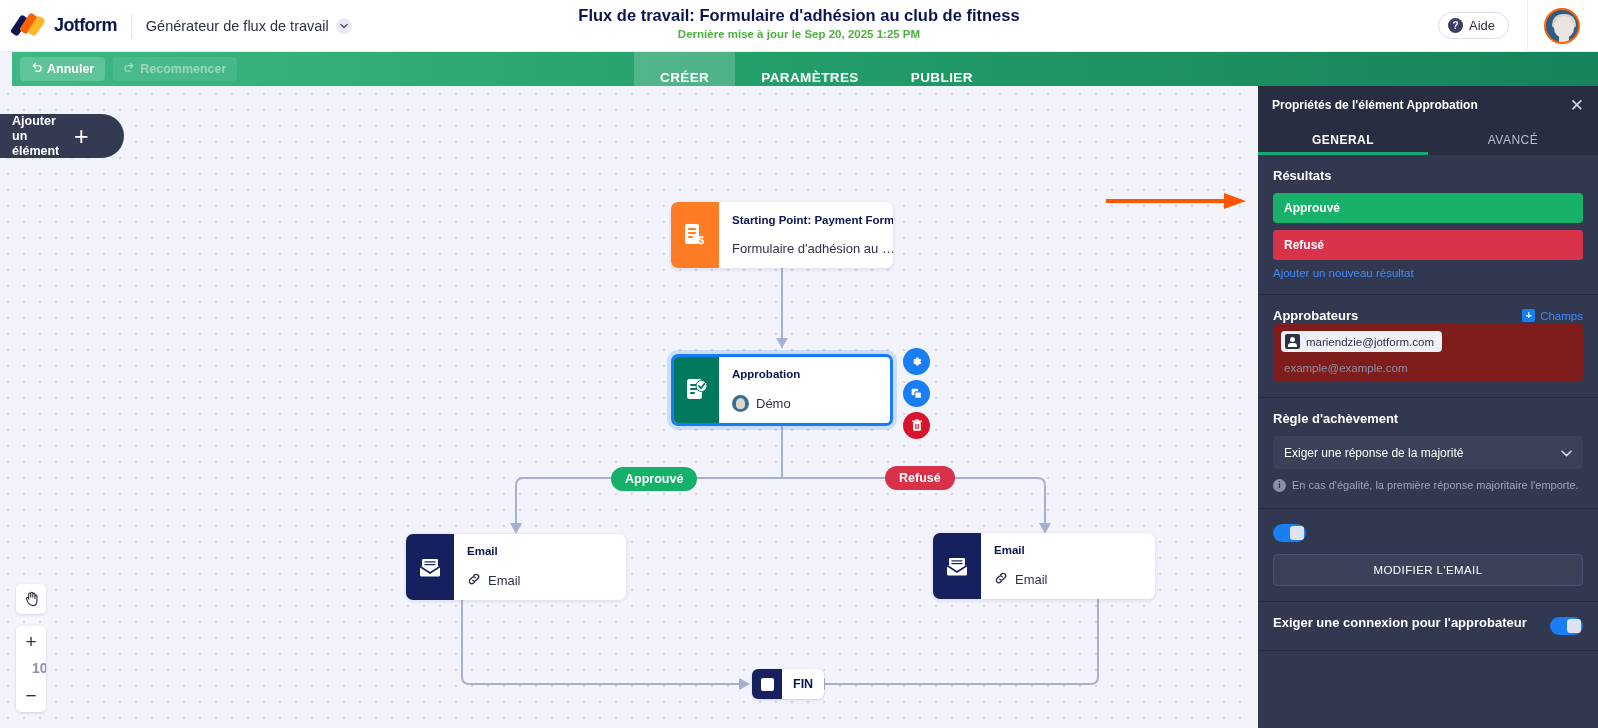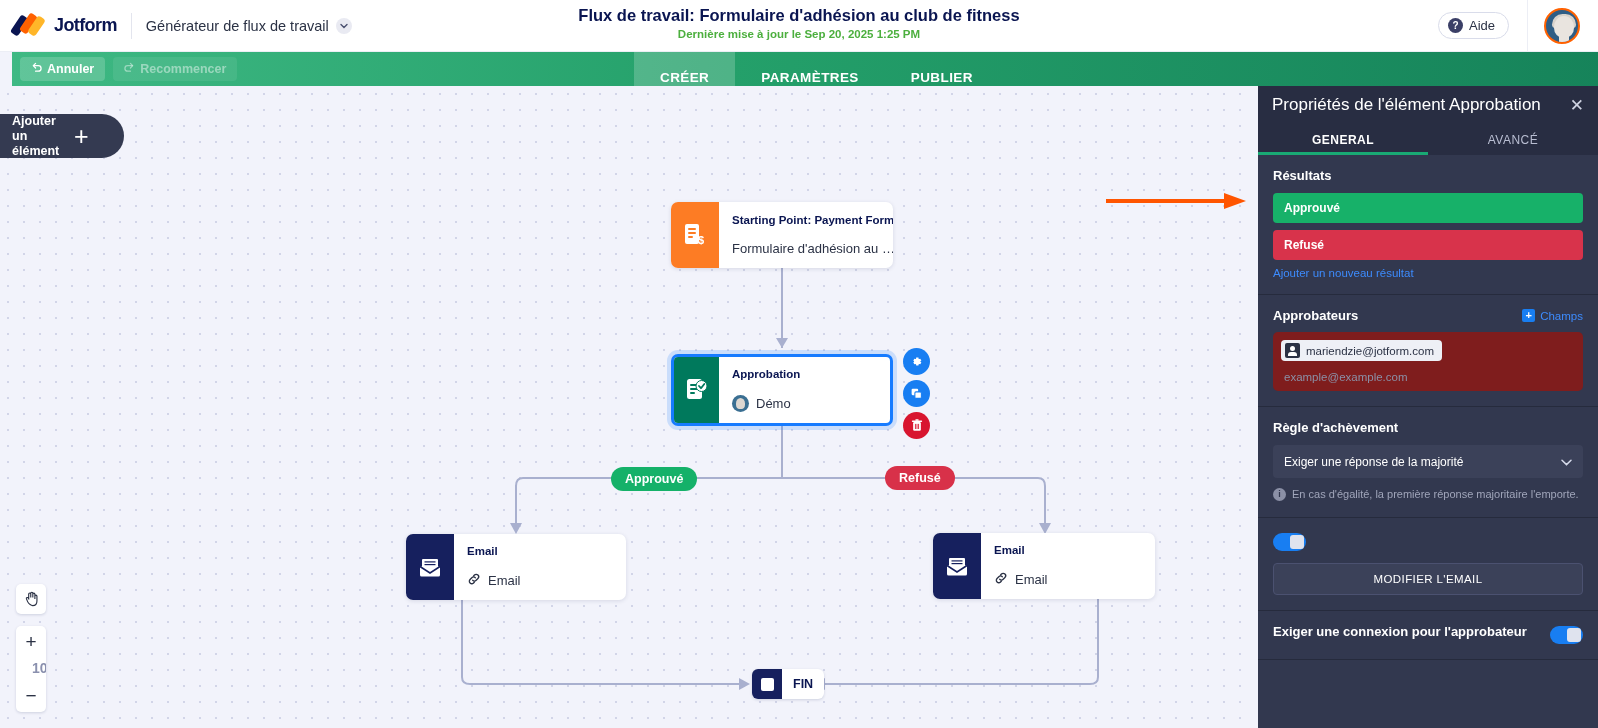--- a/index.html
+++ b/index.html
@@ -147,7 +147,7 @@
     background: #32384f; color: #fff; overflow: hidden;
   }
   .p-head { height: 38px; background: #282d42; display: flex; align-items: center; padding: 0 14px; }
-  .p-head .t { font-size: 17px; font-weight: normal; }
+  .p-head .t { font-size: 12px; font-weight: bold; }
   .p-head .x { margin-left: auto; font-size: 17px; color: #cfd3e2; cursor: pointer; line-height: 1; }
   .p-tabs { display: flex; background: #282d42; height: 31px; }
   .p-tab { flex: 1; display: flex; align-items: center; justify-content: center; font-size: 12px;

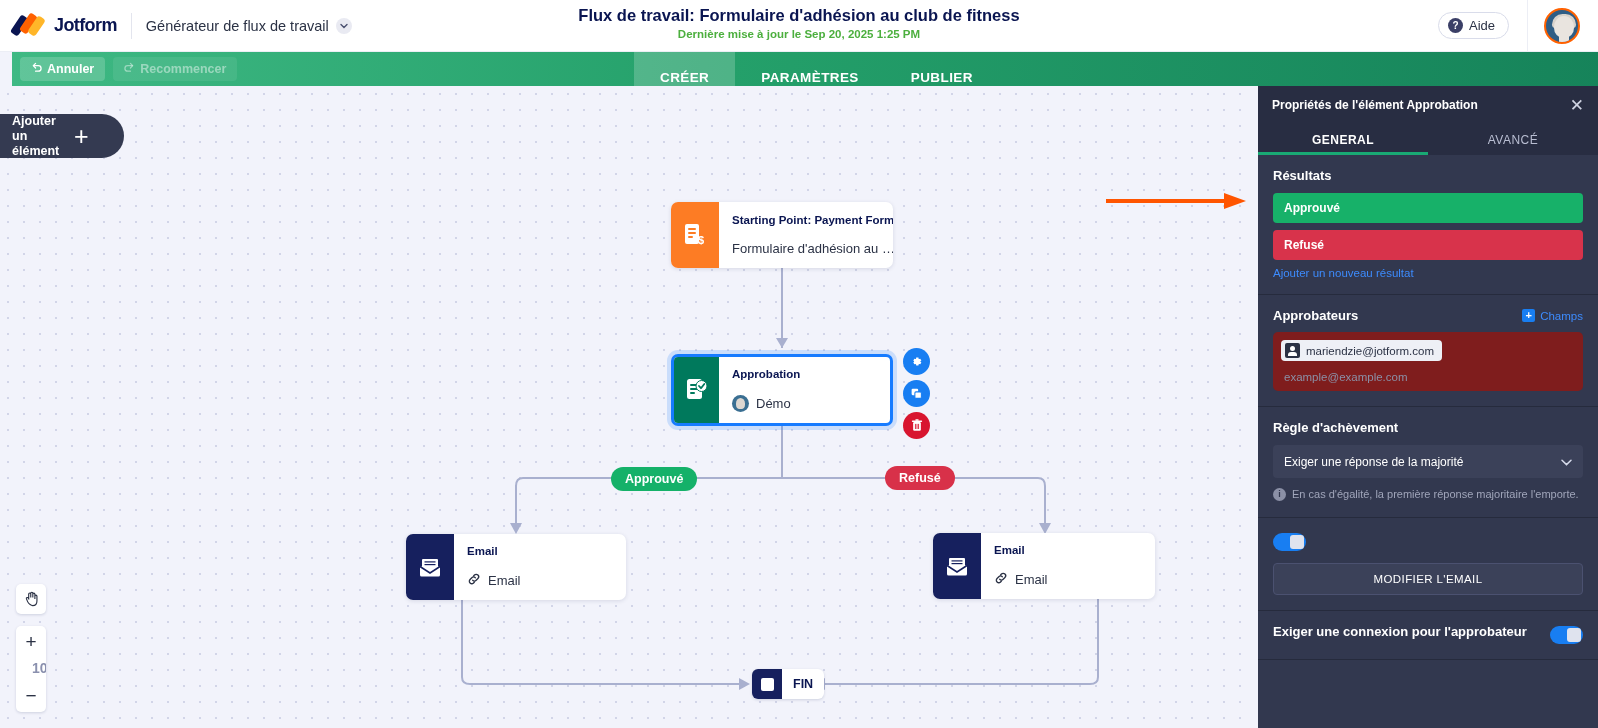--- a/index.html
+++ b/index.html
@@ -162,7 +162,7 @@
   .res-refused { background: #d8334b; }
   .link-blue { color: #3d8bfd; font-size: 11.5px; cursor: pointer; }
 
-  .sec-head { display: flex; align-items: center; margin-bottom: 9px; }
+  .sec-head { display: flex; align-items: center; }
   .champs { margin-left: auto; display: flex; align-items: center; gap: 5px; color: #3d8bfd; font-size: 11.5px; cursor: pointer; }
   .champs .pbox { width: 13px; height: 13px; background: #187ef2; border-radius: 2px; color: #fff;
                   font-size: 11px; line-height: 12px; text-align: center; font-weight: bold; }

